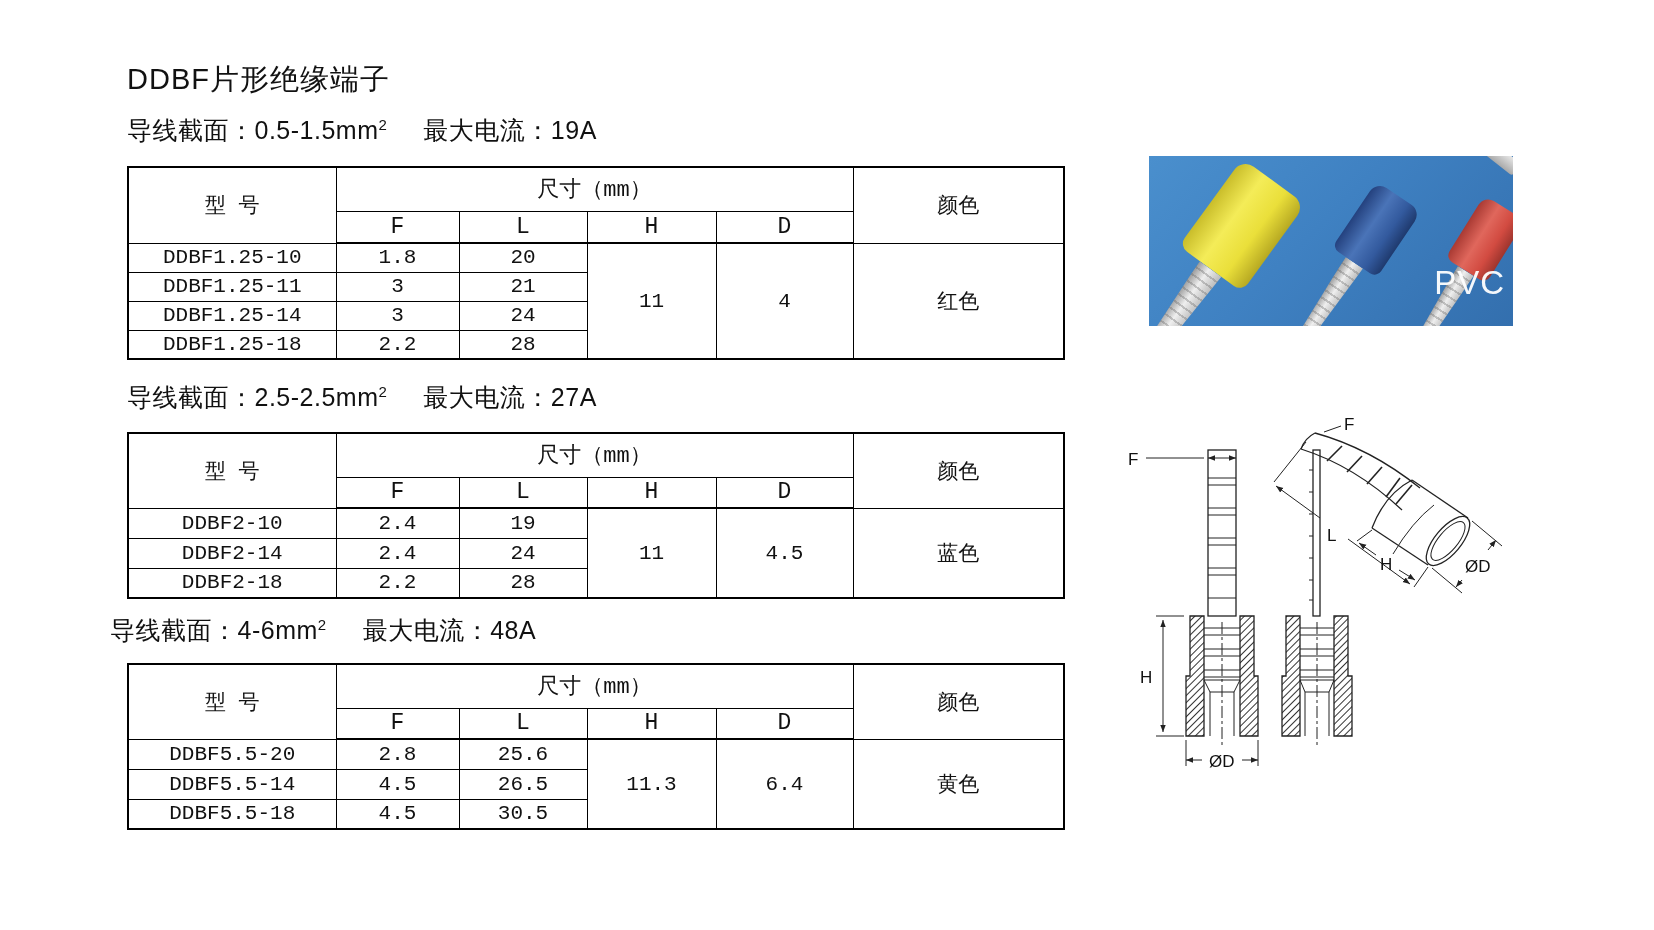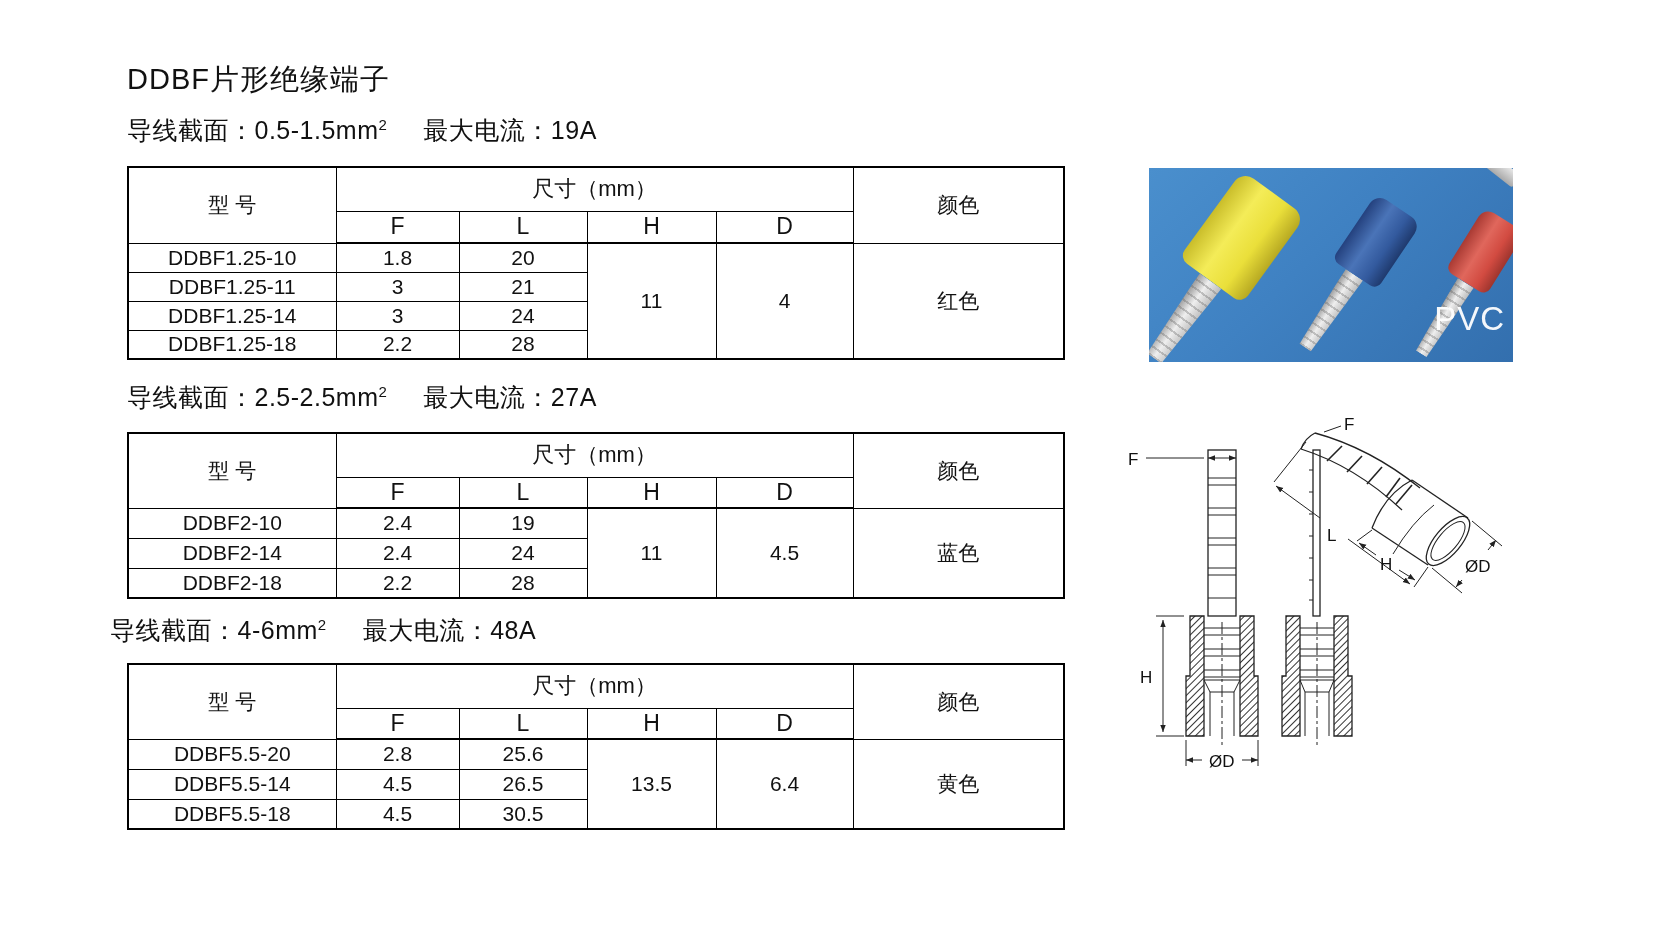--- a/index.html
+++ b/index.html
@@ -22,7 +22,7 @@
   
   table.spec-table{border-collapse:collapse;table-layout:fixed;width:936px;background:#fff;}
   table.spec-table,table.spec-table th,table.spec-table td{border:1px solid #000;}
-  table.spec-table{border:2px solid #000;}
+  table.spec-table{border:2px solid #000;font-family:Liberation Mono, monospace;}
   table.spec-table th,table.spec-table td{
     text-align:center;vertical-align:middle;font-weight:400;
     font-size:21px;padding:0;overflow:hidden;

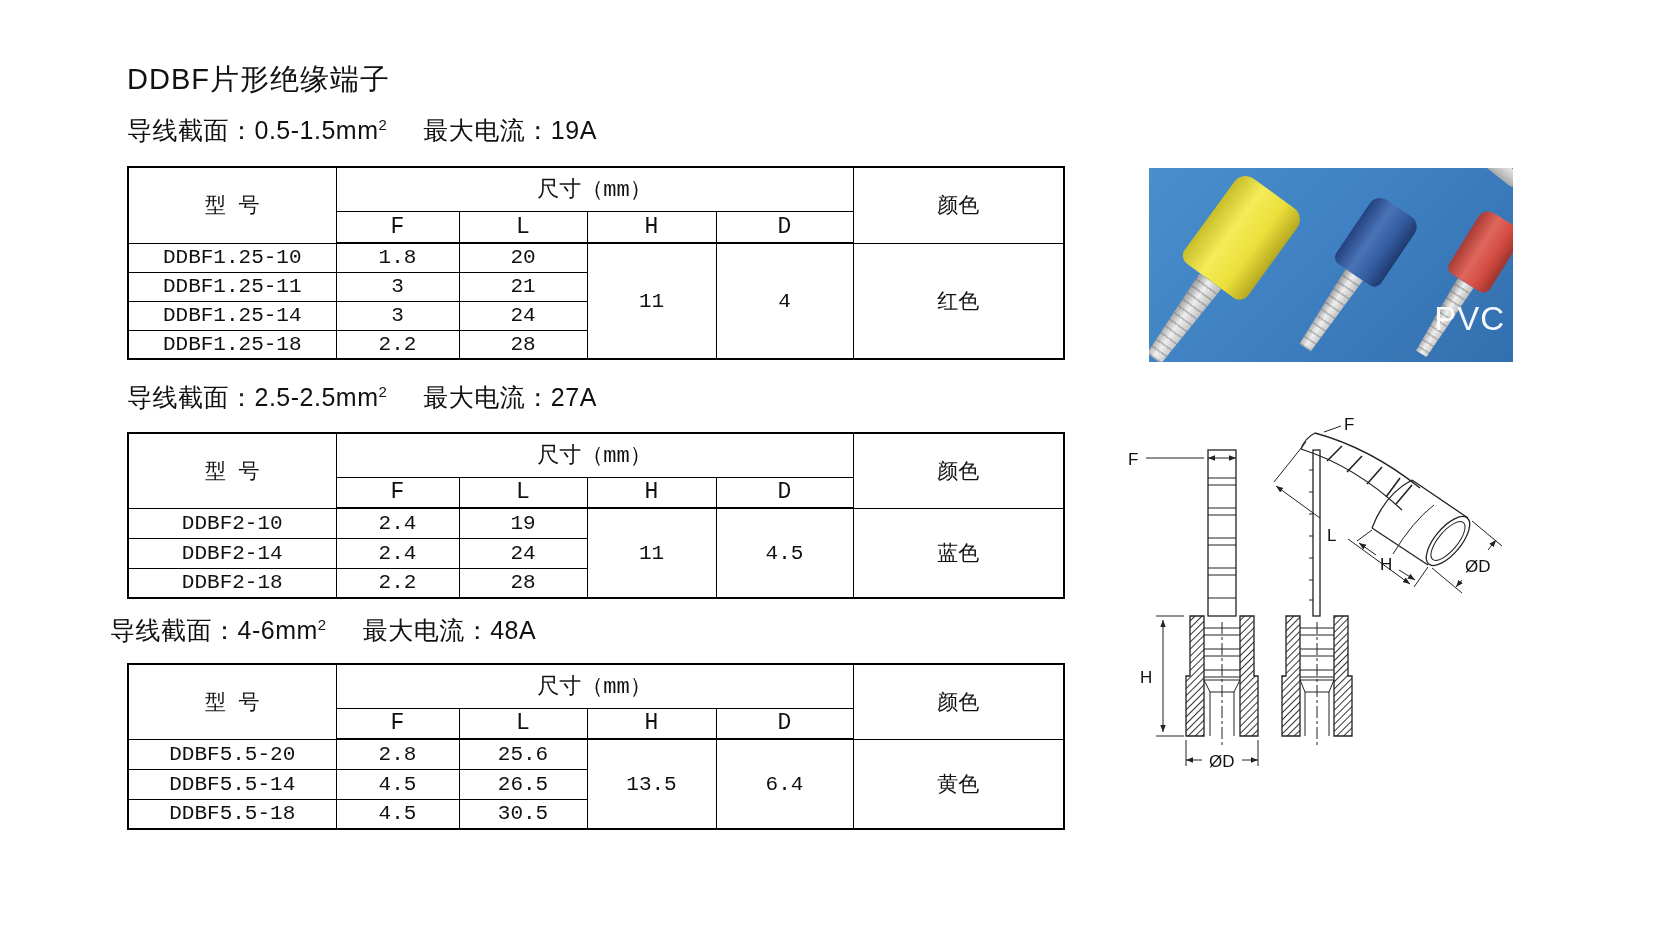--- a/index.html
+++ b/index.html
@@ -36,7 +36,7 @@
 
   
   .photo{
-    left:1149px;top:168px;width:364px;height:194px;overflow:hidden;
+    left:1149px;top:156px;width:364px;height:170px;overflow:hidden;
     background:linear-gradient(135deg,#4a8fcd 0%,#3f81c2 45%,#336fae 100%);
   }
   .terminal{position:absolute;display:flex;flex-direction:column;align-items:center;}

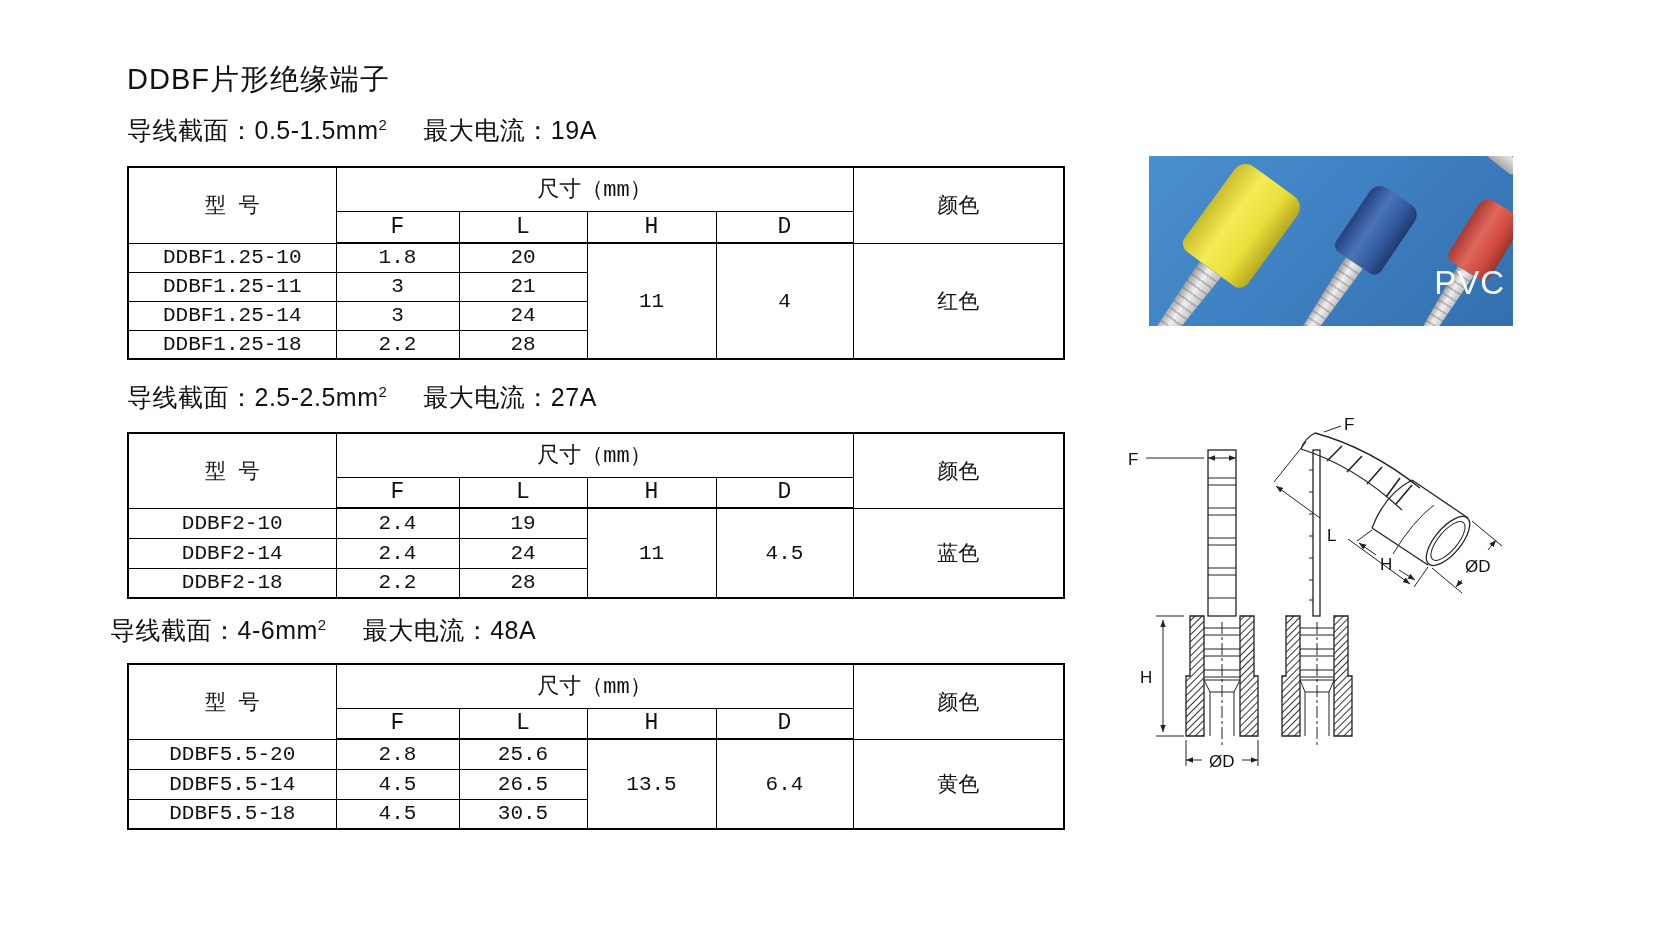--- a/index.html
+++ b/index.html
@@ -203,7 +203,7 @@
     <td>DDBF5.5-20</td>
     <td>2.8</td>
     <td>25.6</td>
-    <td rowspan="3">13.5</td>
+    <td rowspan="3">11.3</td>
     <td rowspan="3">6.4</td>
     <td rowspan="3">黄色</td>
   </tr>

